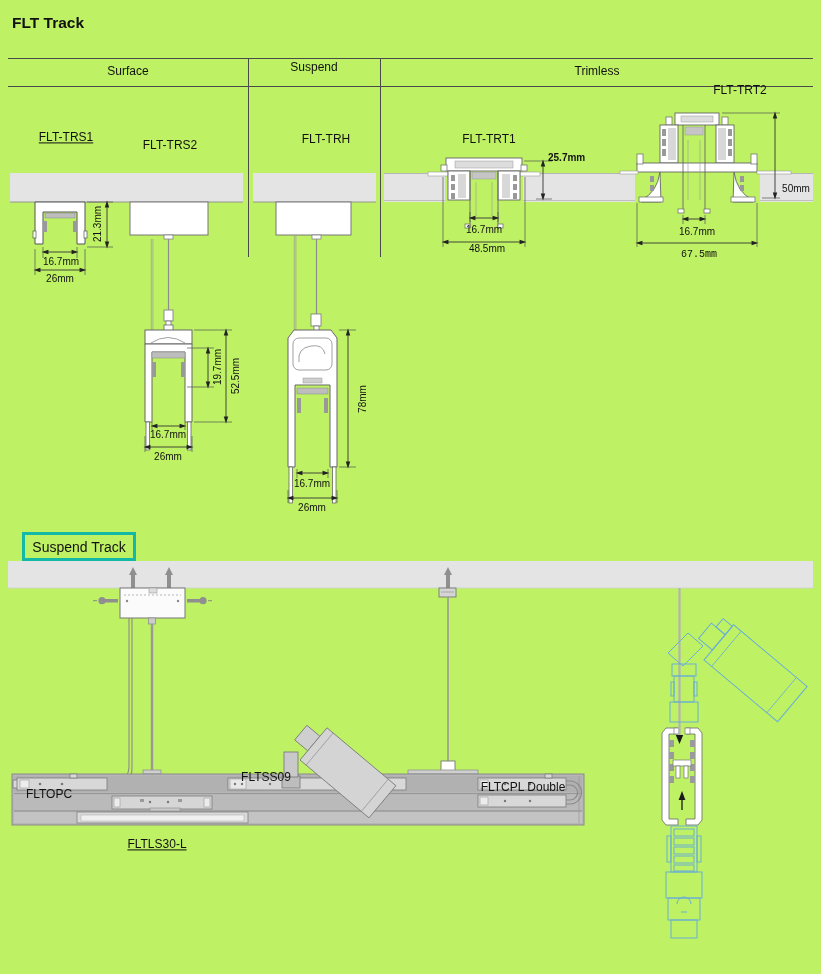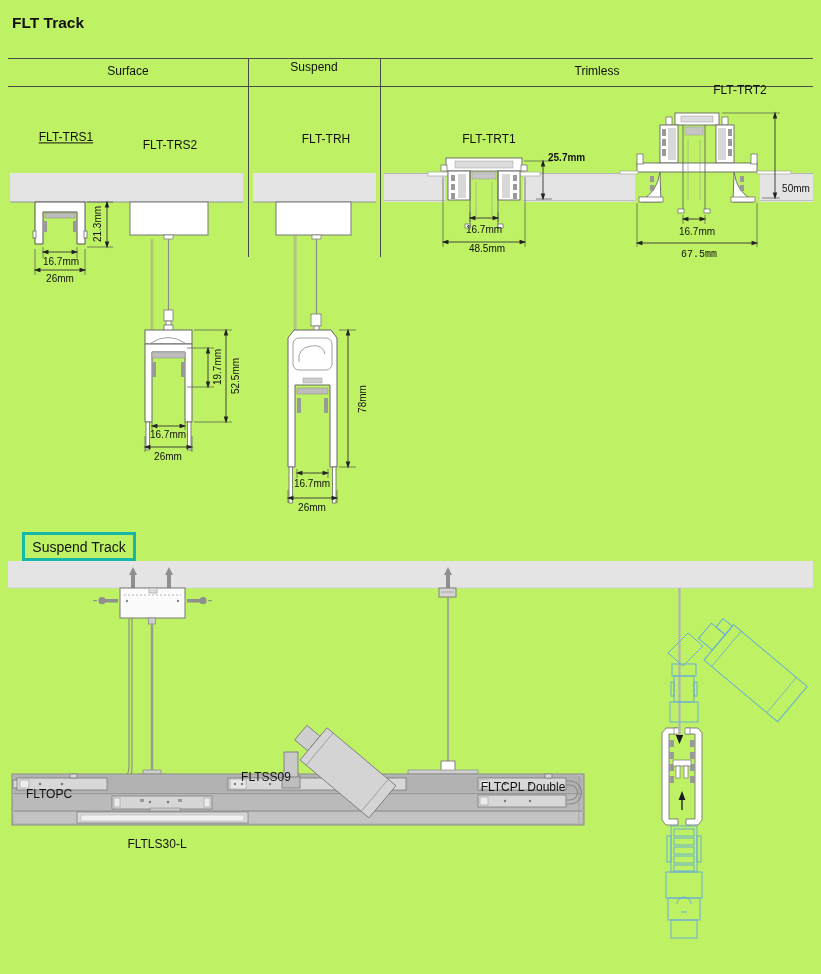--- a/index.html
+++ b/index.html
@@ -428,7 +428,7 @@
 <div class="lbl ctr" style="left:49px;top:759px;margin-top:36px;">FLTOPC</div>
 <div class="lbl ctr" style="left:266px;top:734px;margin-top:44px;">FLTSS09</div>
 <div class="lbl ctr" style="left:523px;top:756px;margin-top:32px;">FLTCPL Double</div>
-<div class="lbl ctr" style="left:157px;top:845px;">FLTLS30-L</div>
+<div class="lbl ctr" style="left:157px;top:845px;text-decoration:underline;">FLTLS30-L</div>
 
 </div>
 

